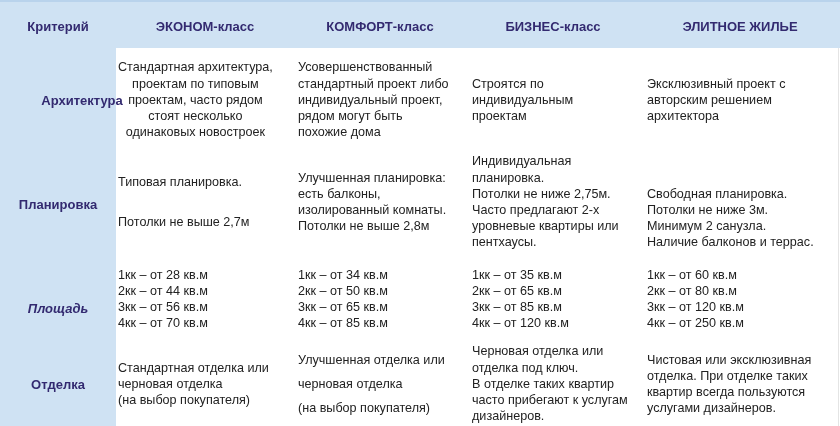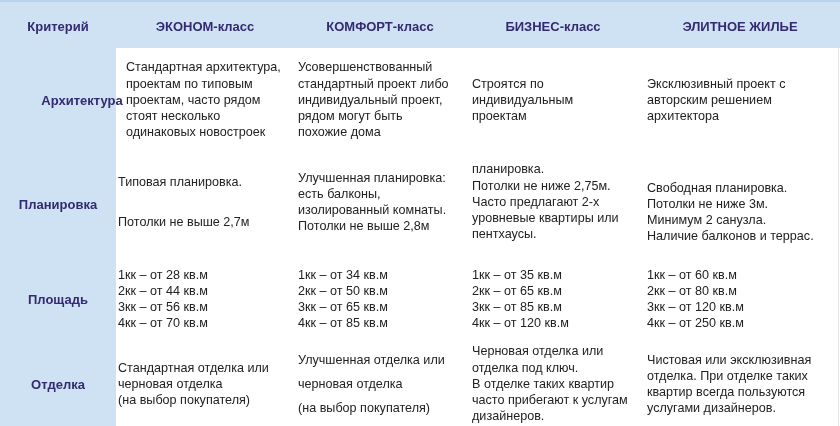--- a/index.html
+++ b/index.html
@@ -65,7 +65,7 @@
   <div class="rlabel" style="top:256px;height:86px;">Площадь</div>
   <div class="rlabel" style="top:342px;height:84px;">Отделка</div>
 
-  <div class="cell" style="left:126px;top:50px;height:100px;">
+  <div class="cell" style="left:118px;top:50px;height:100px;text-align:center;">
     <span>Стандартная архитектура,</span>
     <span>проектам по типовым</span>
     <span>проектам, часто рядом</span>

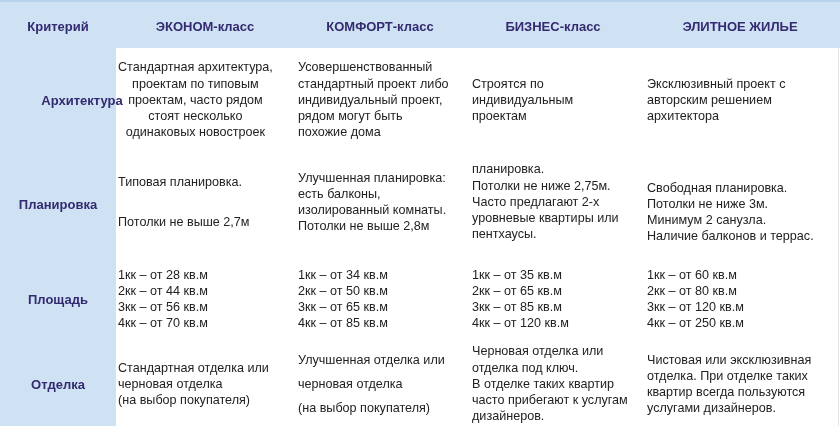--- a/index.html
+++ b/index.html
@@ -101,6 +101,7 @@
     <span>Потолки не выше 2,8м</span>
   </div>
   <div class="cell" style="left:472px;top:152px;height:100px;">
+    <span>Индивидуальная</span>
     <span>планировка.</span>
     <span>Потолки не ниже 2,75м.</span>
     <span>Часто предлагают 2-х</span>

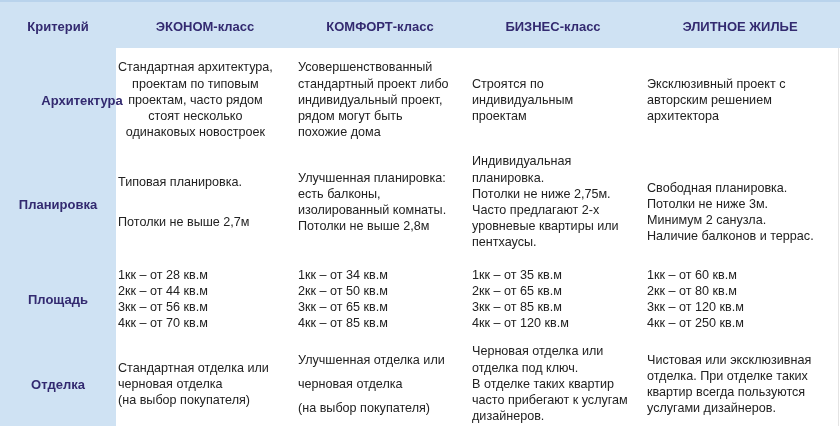--- a/index.html
+++ b/index.html
@@ -108,7 +108,7 @@
     <span>уровневые квартиры или</span>
     <span>пентхаусы.</span>
   </div>
-  <div class="cell" style="left:647px;top:162px;height:100px;">
+  <div class="cell" style="left:647px;top:168px;height:100px;">
     <span>Свободная планировка.</span>
     <span>Потолки не ниже 3м.</span>
     <span>Минимум 2 санузла.</span>

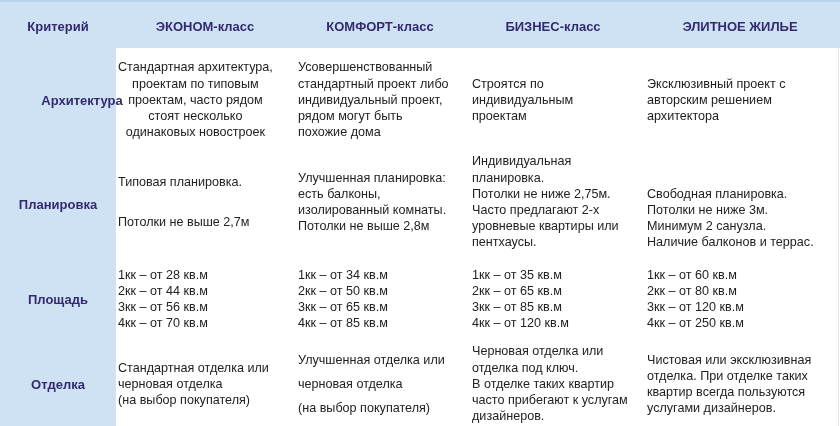--- a/index.html
+++ b/index.html
@@ -62,7 +62,7 @@
 
   <div class="rlabel" style="top:48px;height:104px;padding-left:24px;">Архитектура</div>
   <div class="rlabel" style="top:152px;height:104px;">Планировка</div>
-  <div class="rlabel" style="top:256px;height:86px;">Площадь</div>
+  <div class="rlabel" style="top:265px;height:86px;font-style:italic;">Площадь</div>
   <div class="rlabel" style="top:342px;height:84px;">Отделка</div>
 
   <div class="cell" style="left:118px;top:50px;height:100px;text-align:center;">

